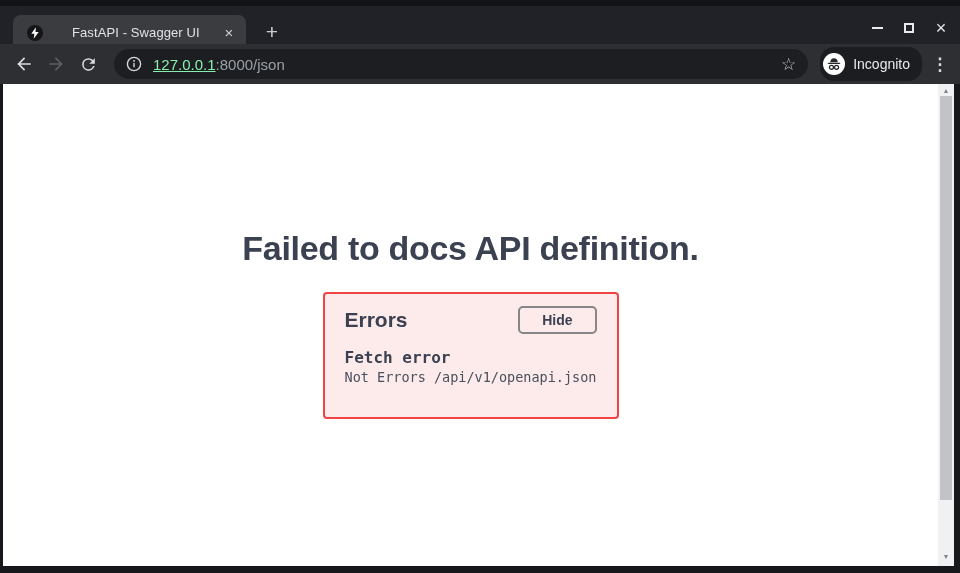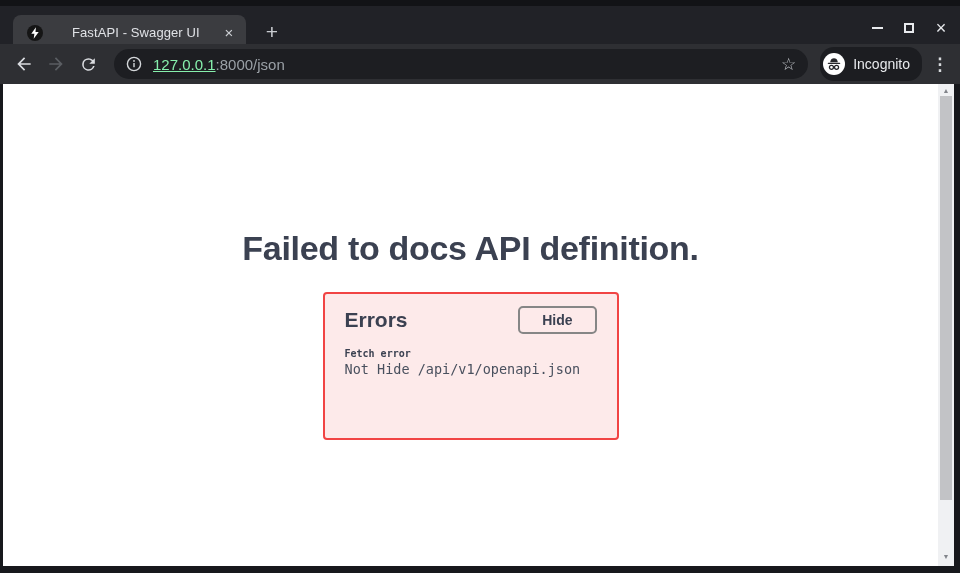--- a/index.html
+++ b/index.html
@@ -93,7 +93,7 @@
     font-size:34px; font-weight:bold; color:#3b4151; letter-spacing:-0.3px;
   }
   .errors-panel{
-    width:296px; height:148px; margin:24px auto 0;
+    width:296px; height:127px; margin:24px auto 0;
     background:#fdeaea; border:2px solid #f14444; border-radius:4px;
     padding:12px 20px;
   }

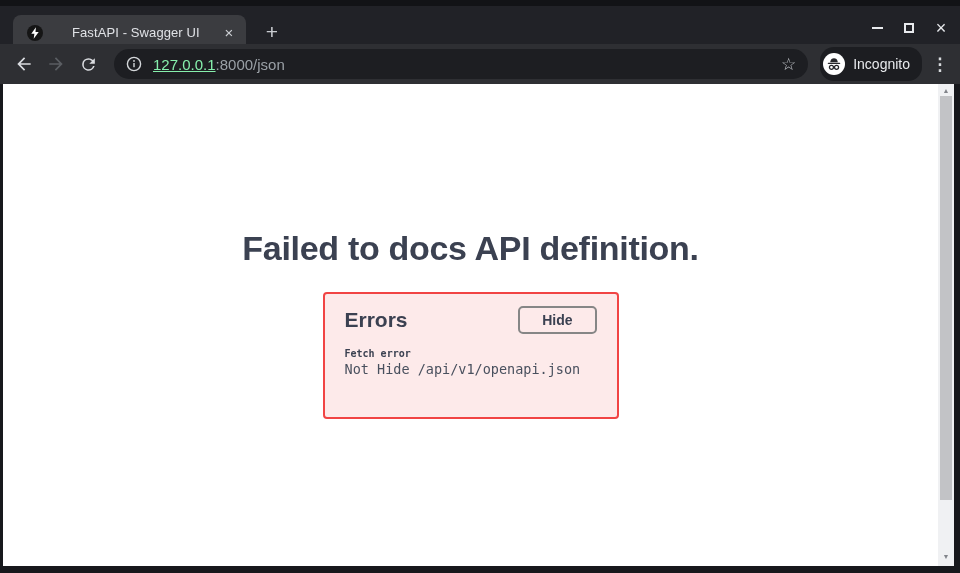--- a/index.html
+++ b/index.html
@@ -106,7 +106,7 @@
     padding:4px 22px; cursor:pointer;
   }
   .error-entry{ margin-top:14px; font-family:"DejaVu Sans Mono", monospace; }
-  .error-source{ font-size:10px; font-weight:bold; color:#3b4151; }
+  .error-source{ font-size:16px; font-weight:bold; color:#3b4151; }
   .error-message{ font-size:13.5px; color:#49505e; margin-top:2px; white-space:nowrap; }
 
   

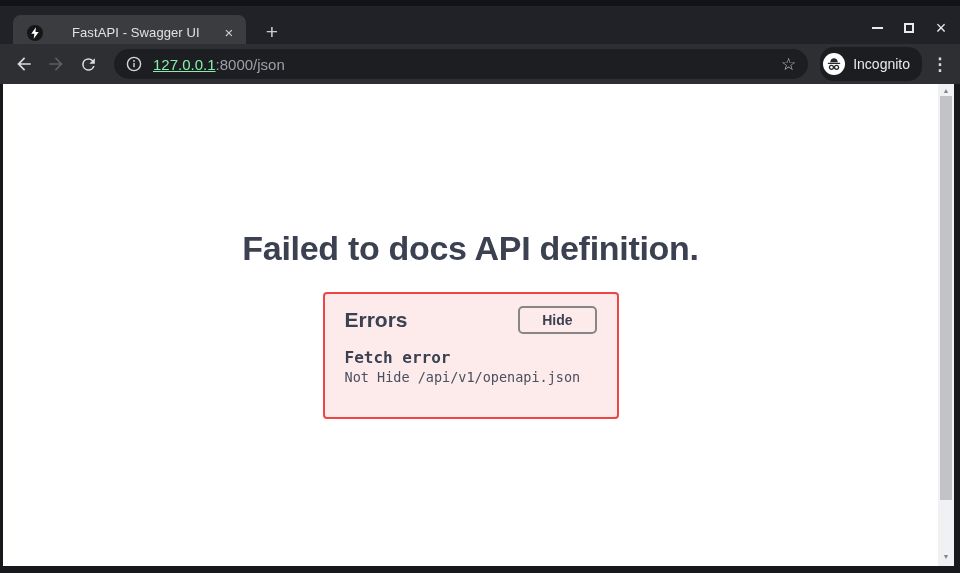--- a/index.html
+++ b/index.html
@@ -212,7 +212,7 @@
         </div>
         <div class="error-entry">
           <div class="error-source">Fetch error</div>
-          <div class="error-message">Not Hide /api/v1/openapi.json</div>
+          <div class="error-message">Not Errors /api/v1/openapi.json</div>
         </div>
       </div>
     </div>

